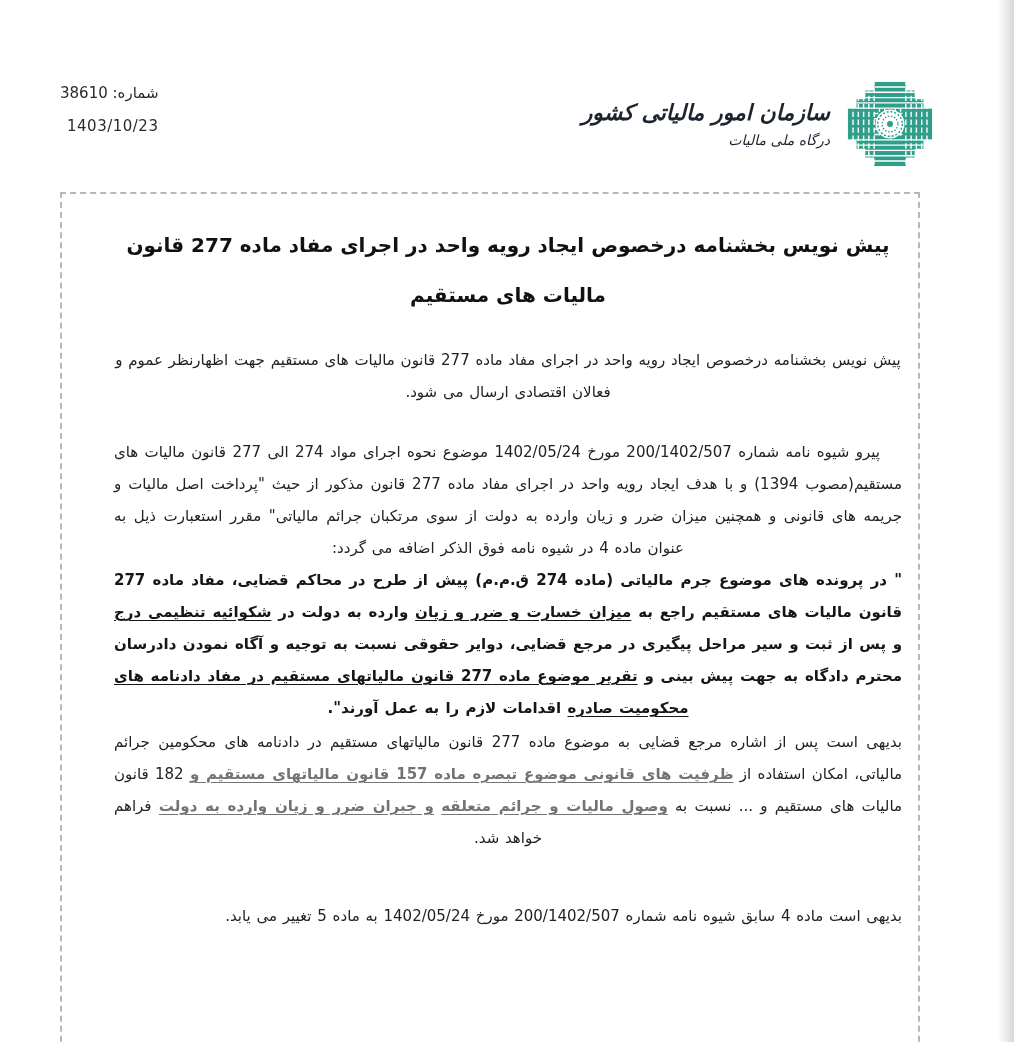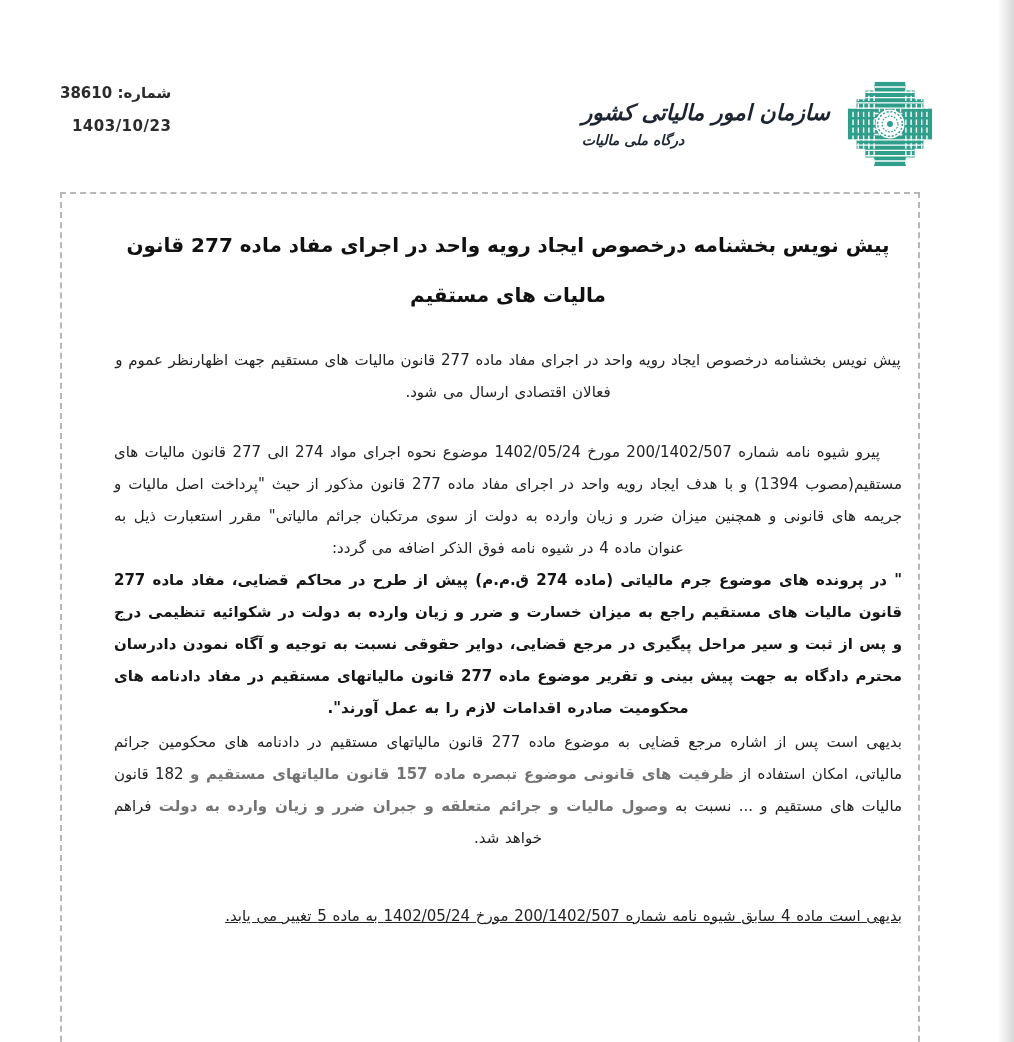--- a/index.html
+++ b/index.html
@@ -18,7 +18,7 @@
   
   .hdr-left{
     position:absolute;left:60px;top:84px;direction:rtl;text-align:right;
-    font-size:15px;font-weight:bold;color:#2b2b2b;
+    font-size:15px;font-weight:normal;color:#2b2b2b;
   }
   .hdr-left .doc-date{margin-top:15px;letter-spacing:.5px;}
   .org{

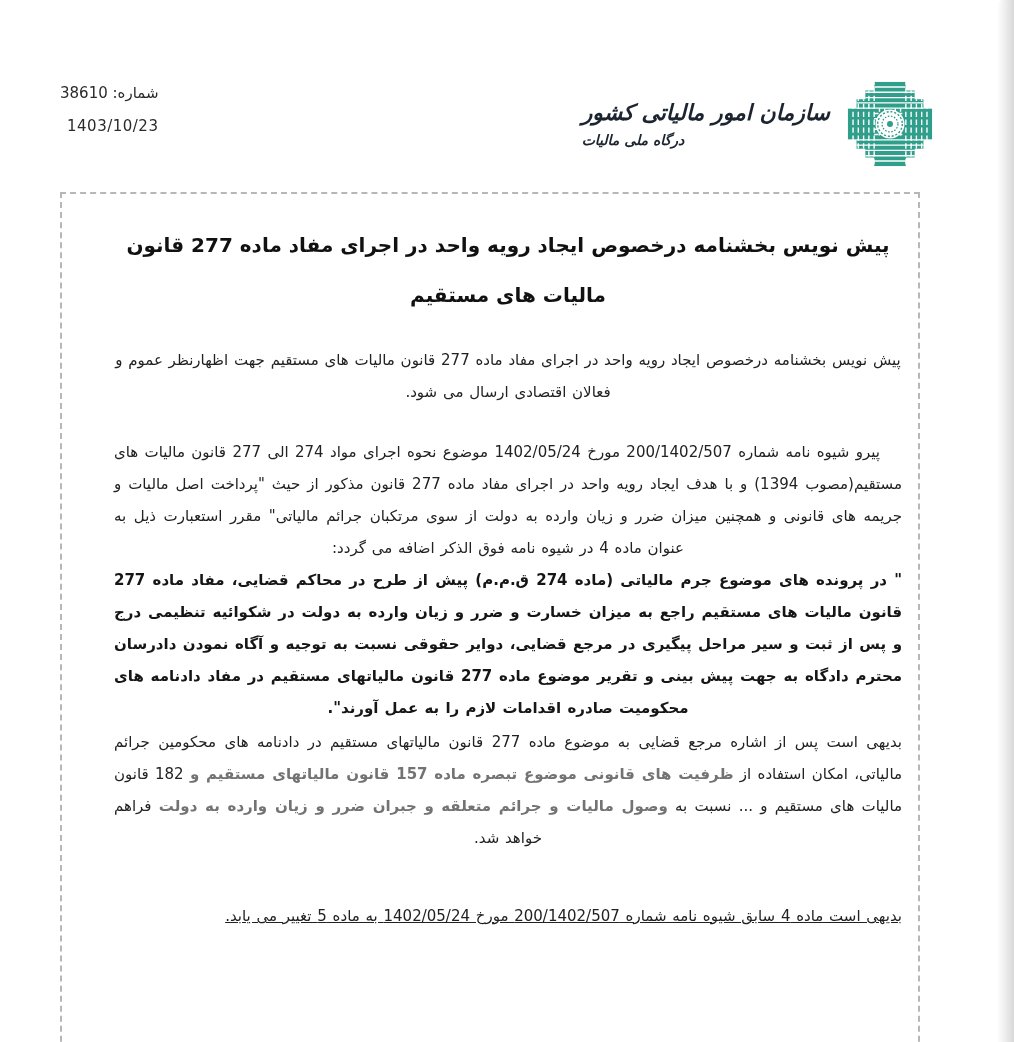--- a/index.html
+++ b/index.html
@@ -25,7 +25,7 @@
     position:absolute;top:80px;right:76px;
     display:flex;flex-direction:row;align-items:center;gap:12px;
   }
-  .org-text{text-align:left;direction:rtl;color:#1c2430;}
+  .org-text{text-align:right;direction:rtl;color:#1c2430;}
   .org-name{
     font-size:22px;font-weight:bold;white-space:nowrap;
     font-style:italic;letter-spacing:-.5px;

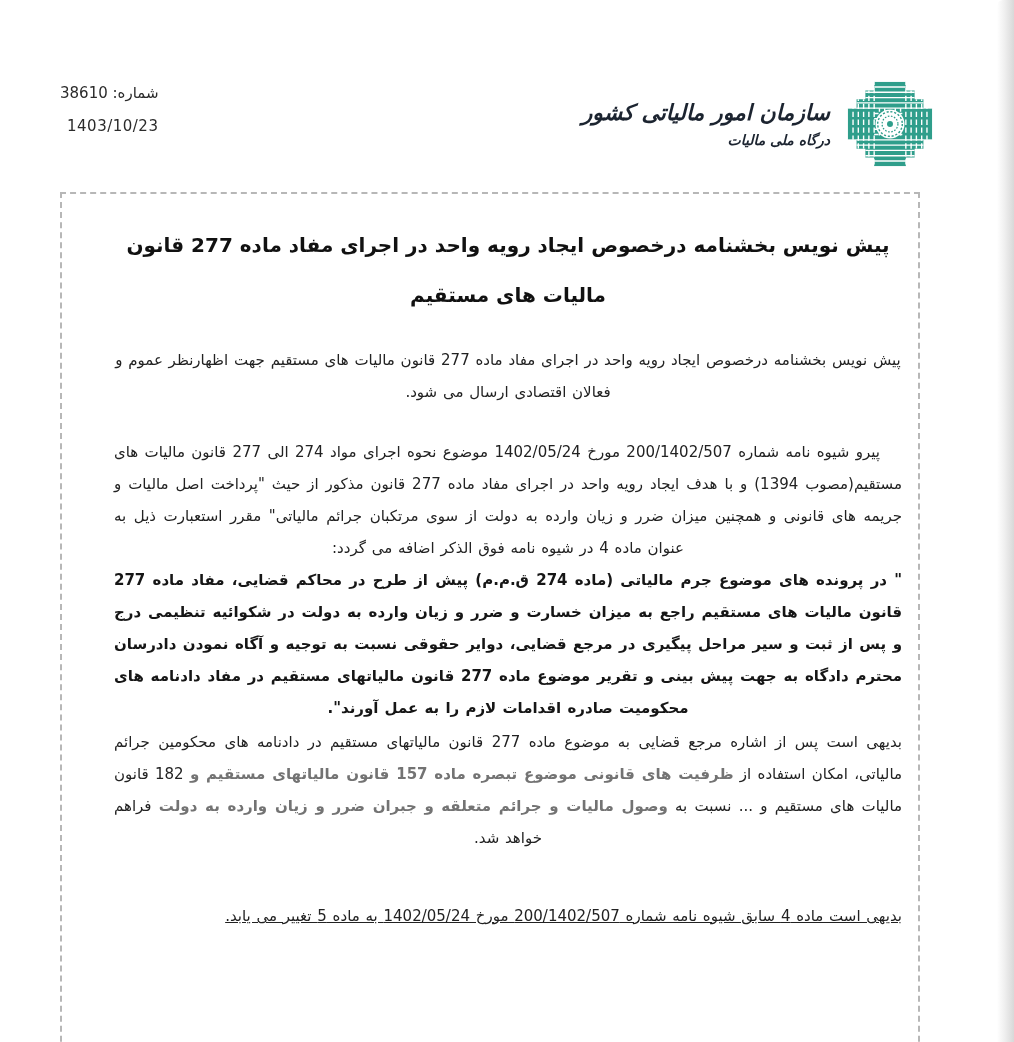--- a/index.html
+++ b/index.html
@@ -30,7 +30,7 @@
     font-size:22px;font-weight:bold;white-space:nowrap;
     font-style:italic;letter-spacing:-.5px;
   }
-  .org-sub{font-size:14px;font-weight:bold;font-style:italic;margin-top:7px;}
+  .org-sub{font-size:14px;font-weight:normal;font-style:italic;margin-top:7px;}
   .emblem{width:96px;height:88px;flex:0 0 auto;}
   
   .frame{

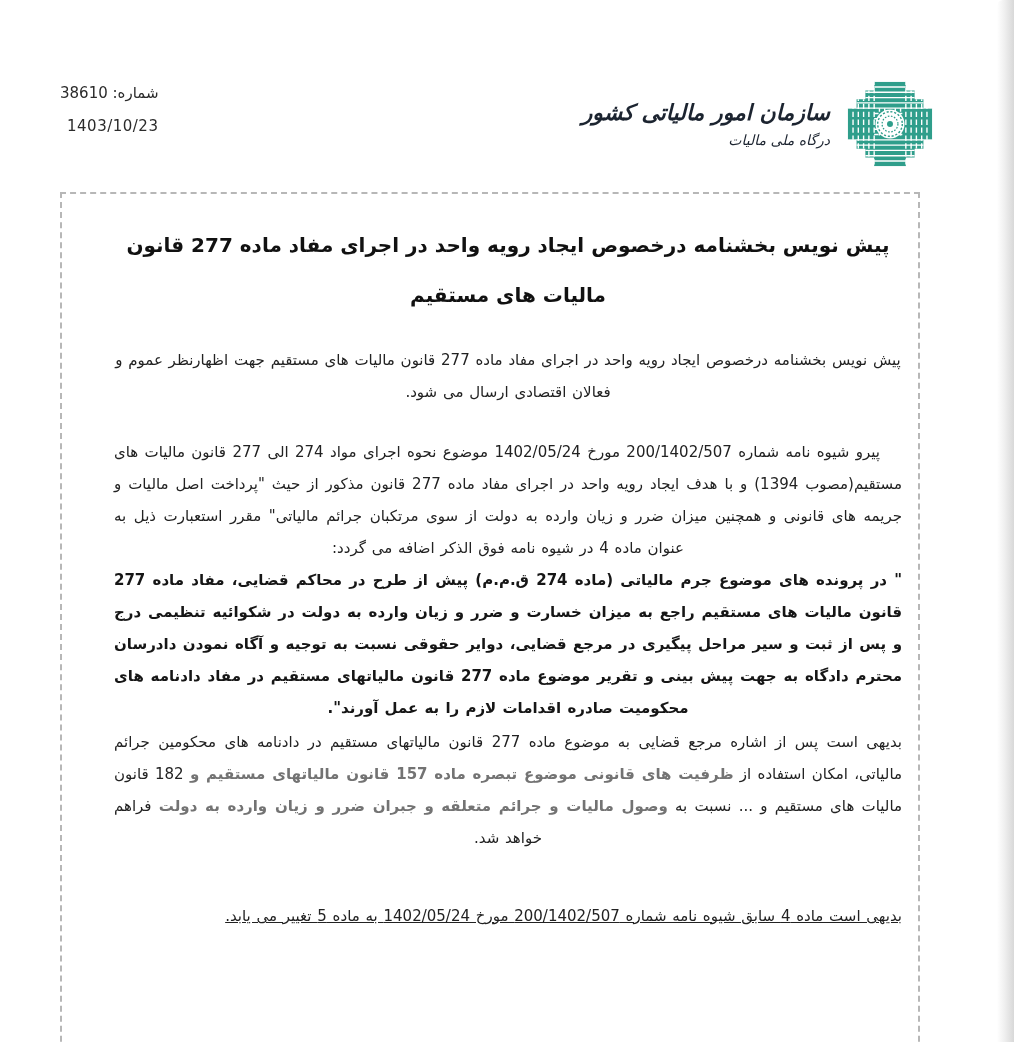--- a/index.html
+++ b/index.html
@@ -55,7 +55,7 @@
   .mt-c{margin-top:0px;}
   .mt-d{margin-top:2px;}
   .mt-e{margin-top:46px;}
-  .para .u{text-underline-offset:3px;}
+  .para .u{text-decoration:underline;text-underline-offset:3px;}
   .para .b{font-weight:bold;color:#737373;}
 </style>
 </head>

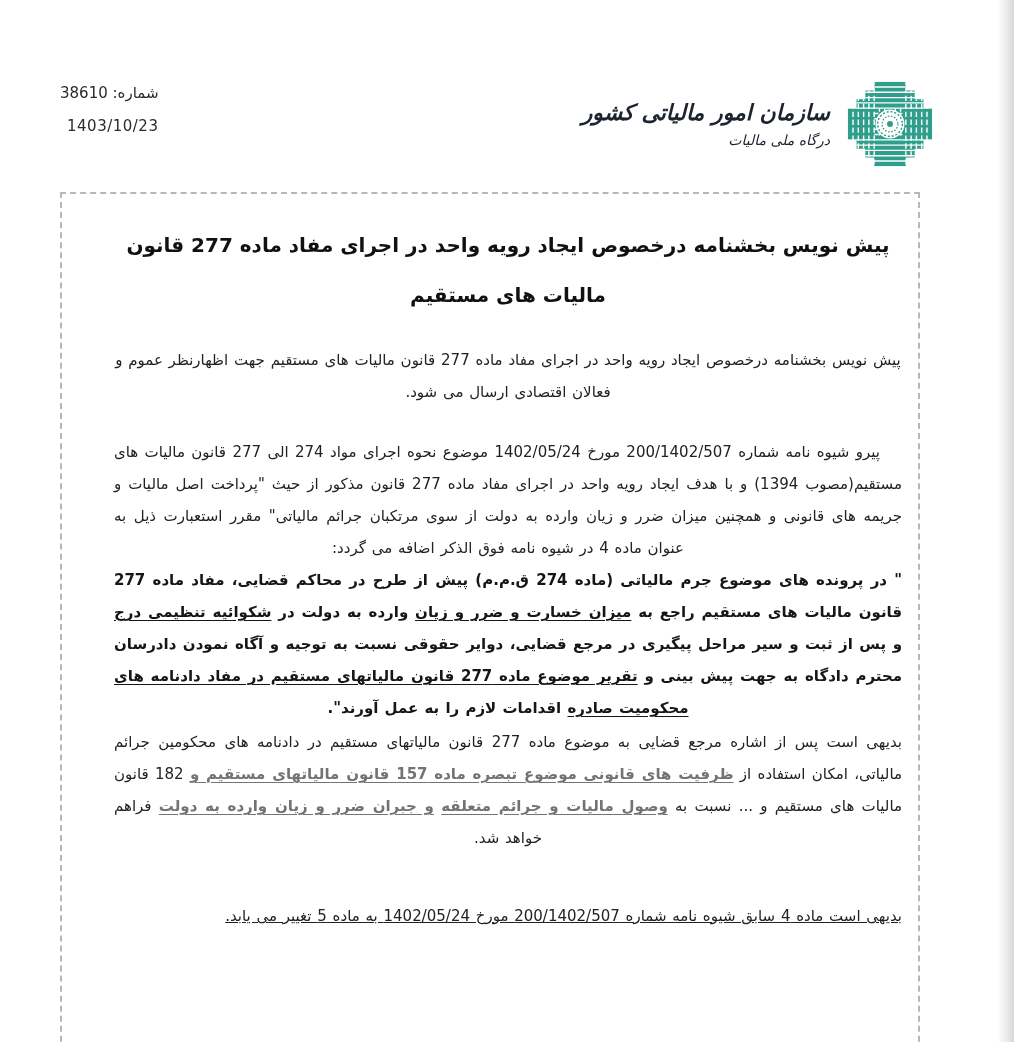--- a/index.html
+++ b/index.html
@@ -47,7 +47,7 @@
   .para{font-size:15px;line-height:32px;margin:0;color:#222;word-spacing:1px;}
   .center{text-align:center;}
   .justify{text-align:justify;text-align-last:center;}
-  .right{text-align:right;text-decoration:underline;}
+  .right{text-align:right;}
   .indent{text-indent:22px;}
   .boldp{font-weight:bold;color:#161616;}
   .mt-a{margin-top:24px;}

